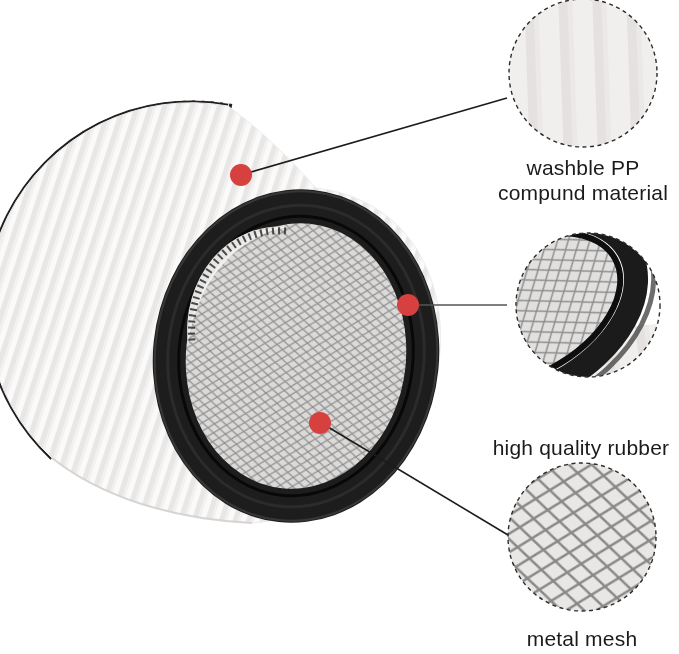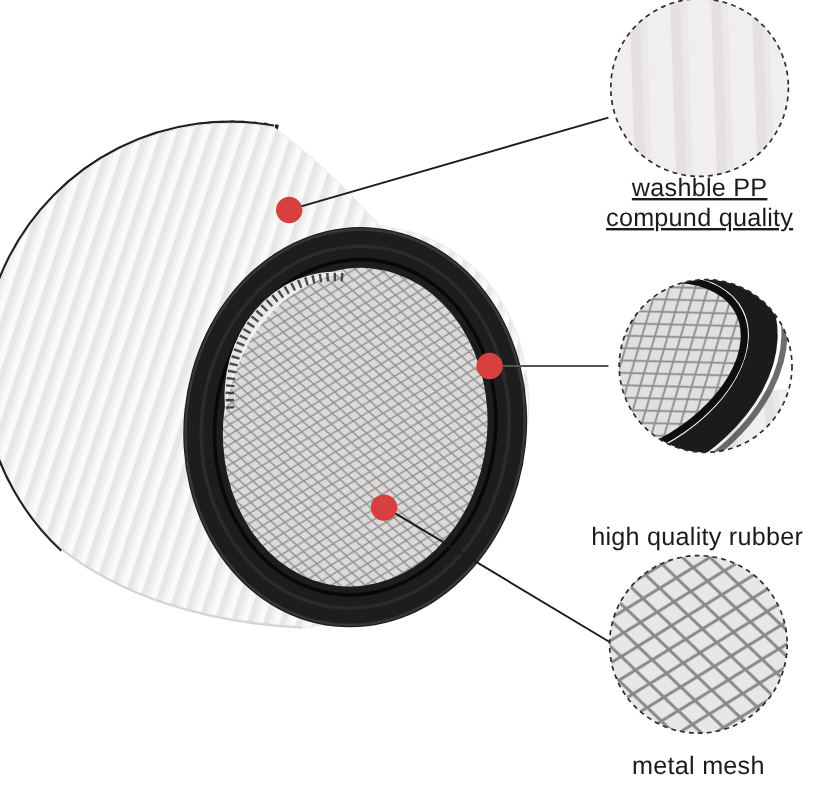--- a/index.html
+++ b/index.html
@@ -131,7 +131,7 @@
     </g>
   </svg>
 
-  <div class="callout-label" style="left:583px;top:144px;text-decoration:underline;">
+  <div class="callout-label" style="left:583px;top:155px;">
     <div>washble PP</div>
     <div>compund quality</div>
   </div>

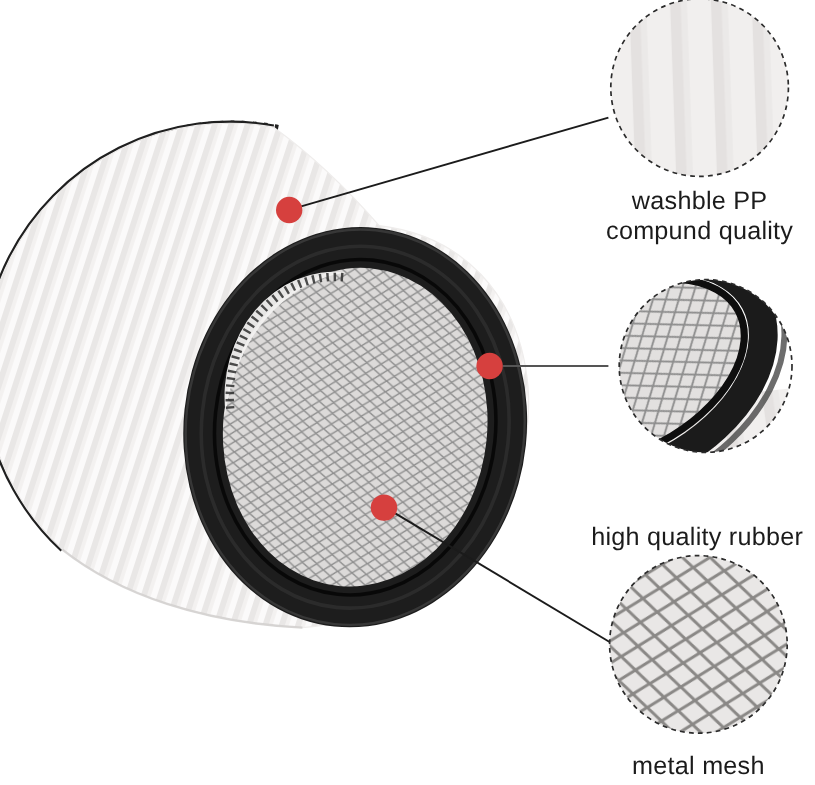--- a/index.html
+++ b/index.html
@@ -133,7 +133,7 @@
 
   <div class="callout-label" style="left:583px;top:155px;">
     <div>washble PP</div>
-    <div>compund quality</div>
+    <div>compund material</div>
   </div>
 
   <div class="callout-label" style="left:581px;top:403px;margin-top:32px;">high quality rubber</div>

